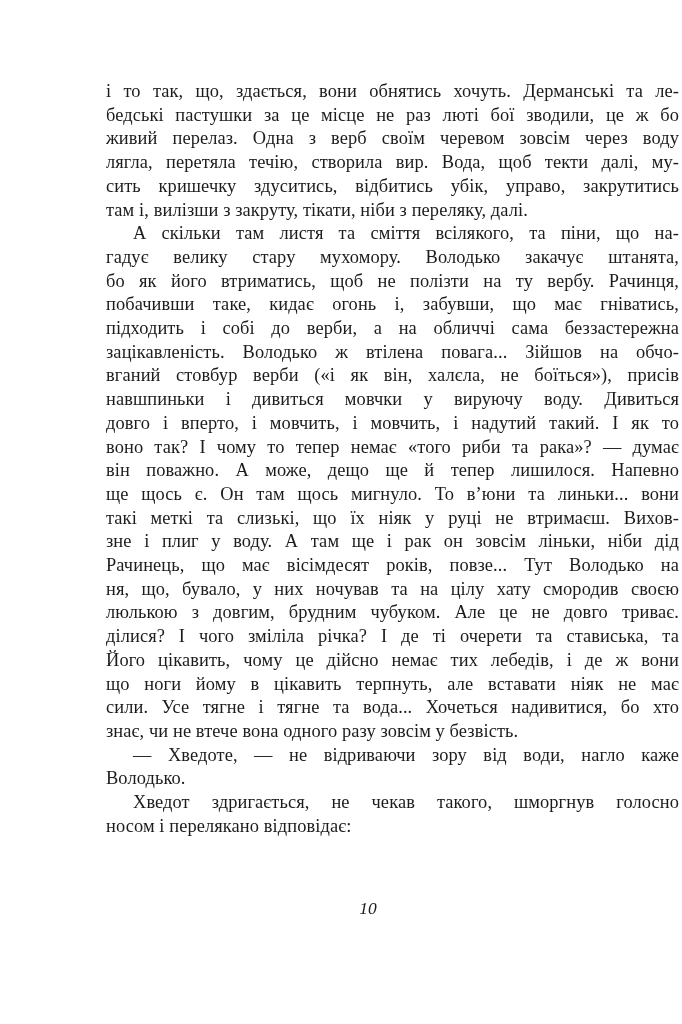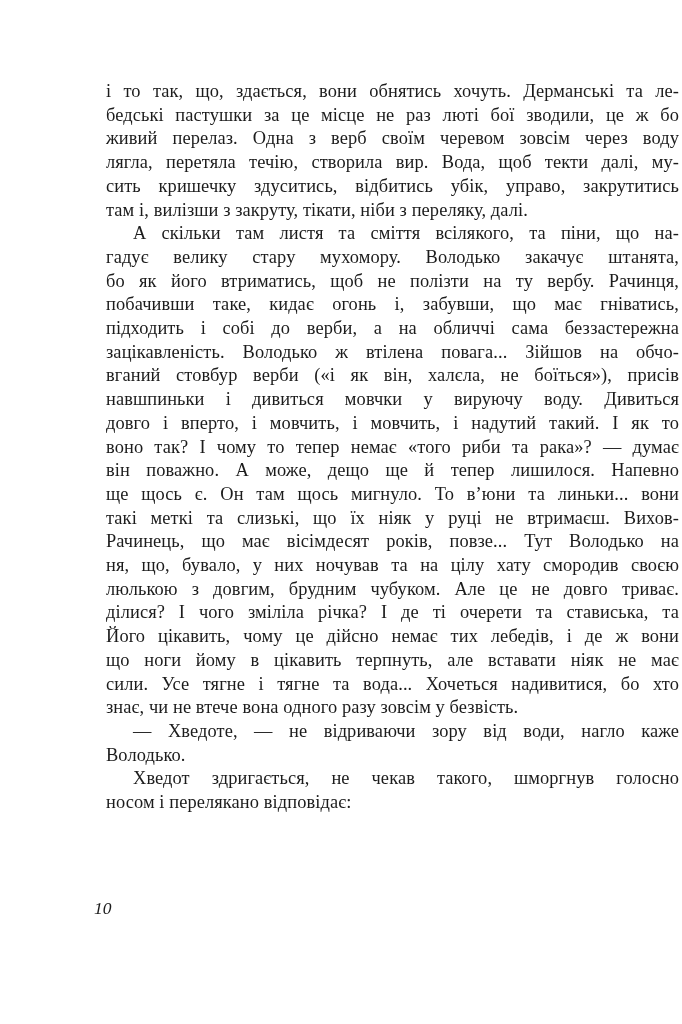--- a/index.html
+++ b/index.html
@@ -77,6 +77,7 @@
       <div class="line">він поважно. А може, дещо ще й тепер лишилося. Напевно</div>
       <div class="line">ще щось є. Он там щось мигнуло. То в’юни та линьки... вони</div>
       <div class="line">такі меткі та слизькі, що їх ніяк у руці не втримаєш. Вихов-</div>
+      <div class="line">зне і плиг у воду. А там ще і рак он зовсім ліньки, ніби дід</div>
       <div class="line">Рачинець, що має вісімдесят років, повзе... Тут Володько на</div>
       <div class="line">ня, що, бувало, у них ночував та на цілу хату смородив своєю</div>
       <div class="line">люлькою з довгим, брудним чубуком. Але це не довго триває.</div>

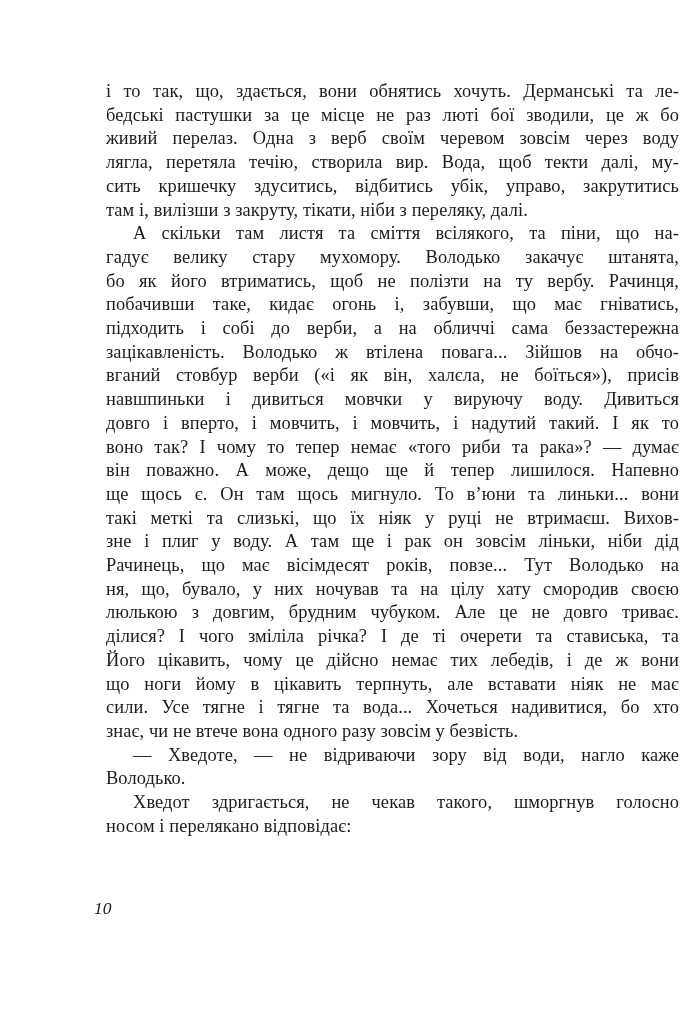--- a/index.html
+++ b/index.html
@@ -46,7 +46,7 @@
     left: 94px;
     top: 896px;
     width: 548px;
-    text-align: left;
+    text-align: center;
     font-style: italic;
     font-size: 17.5px;
     line-height: 24px;

